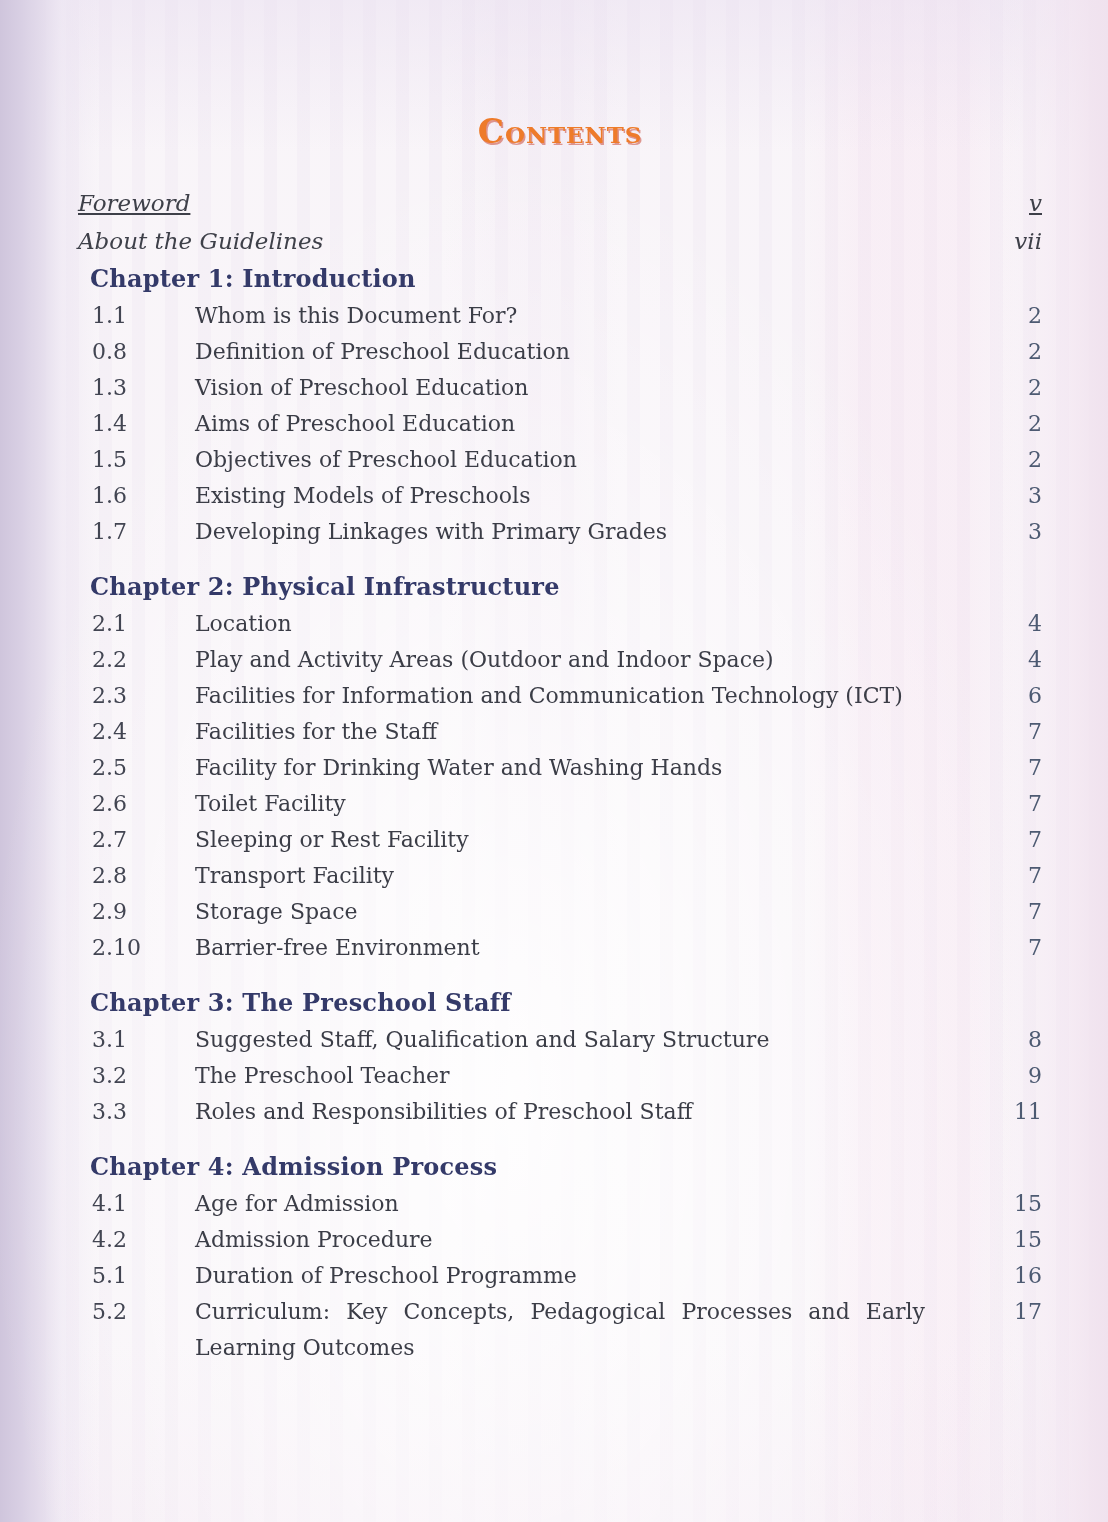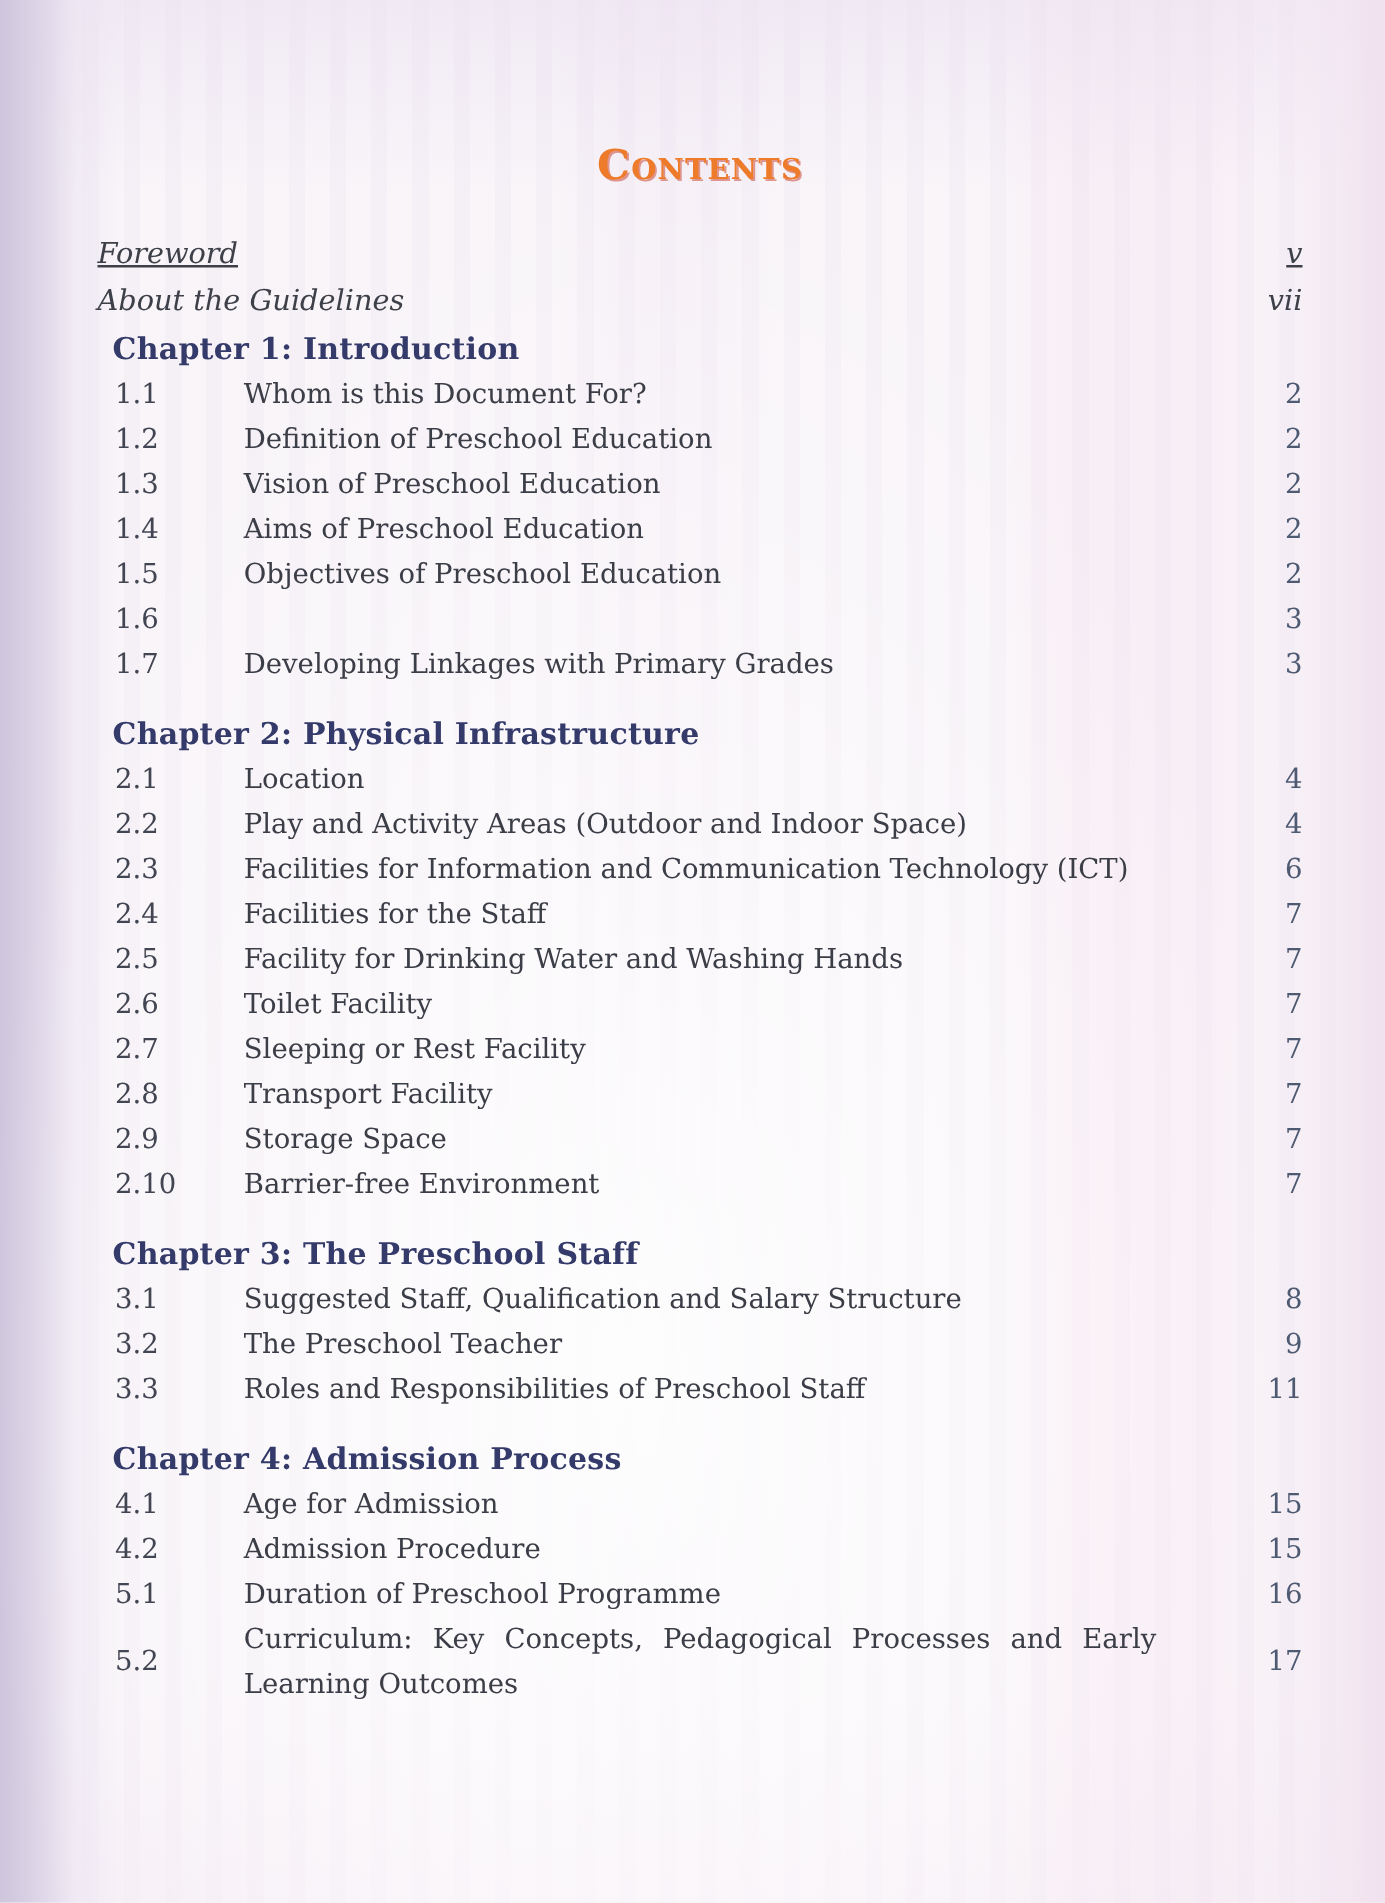--- a/index.html
+++ b/index.html
@@ -66,7 +66,7 @@
     line-height: 36px;
     font-size: 22px;
     color: #3b3d47;
-    align-items: center;
+    align-items: flex-start;
   }
   .section-number {
     width: 117px;

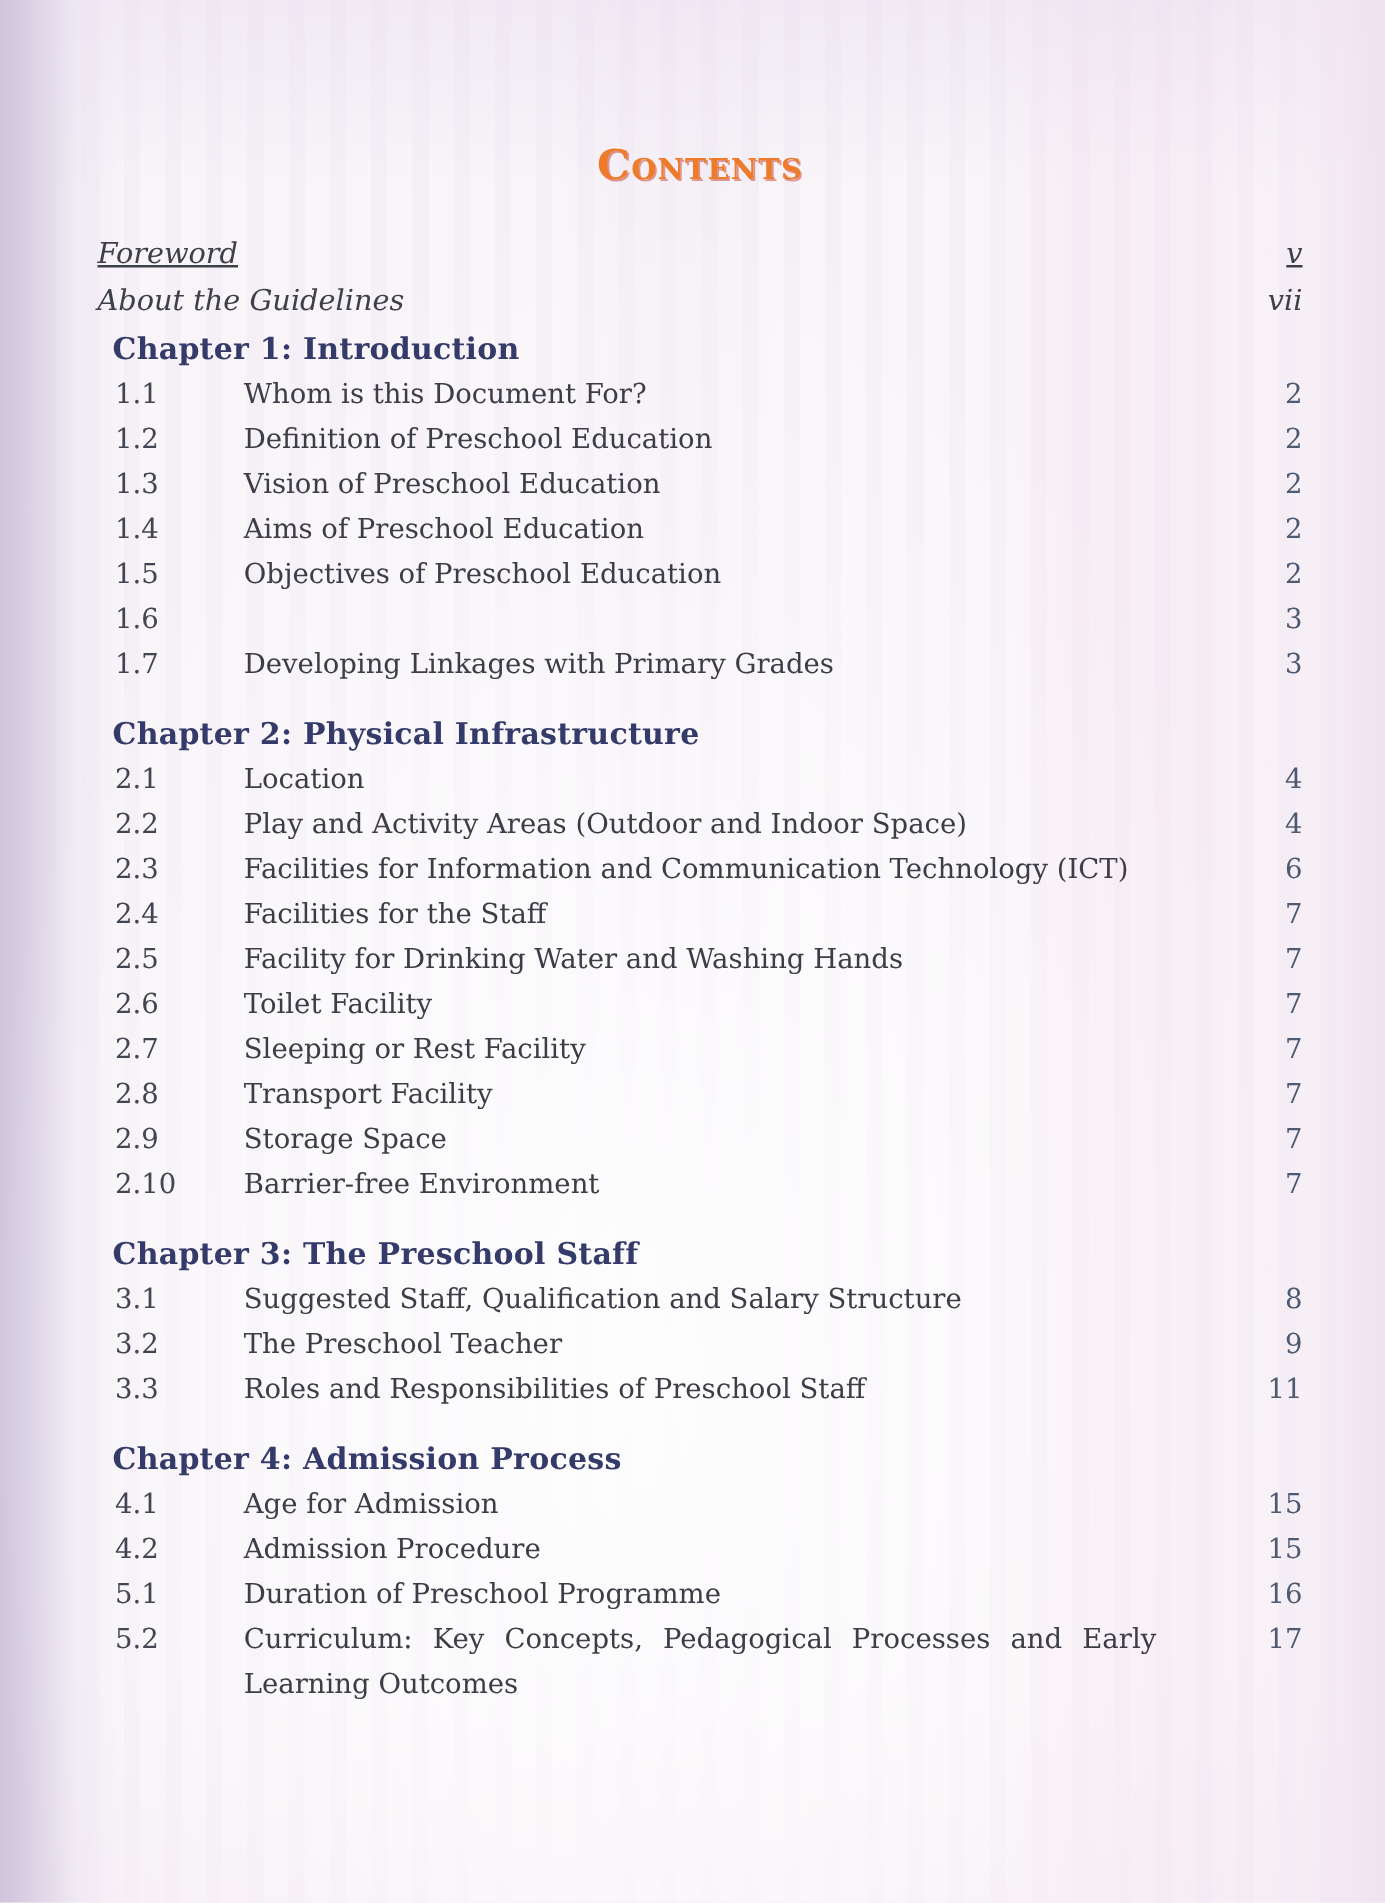--- a/index.html
+++ b/index.html
@@ -116,7 +116,7 @@
   </div>
 
   <div class="section-row">
-    <span class="section-number">1.2</span>
+    <span class="section-number">0.8</span>
     <span class="section-title">Definition of Preschool Education</span>
     <span class="section-page">2</span>
   </div>

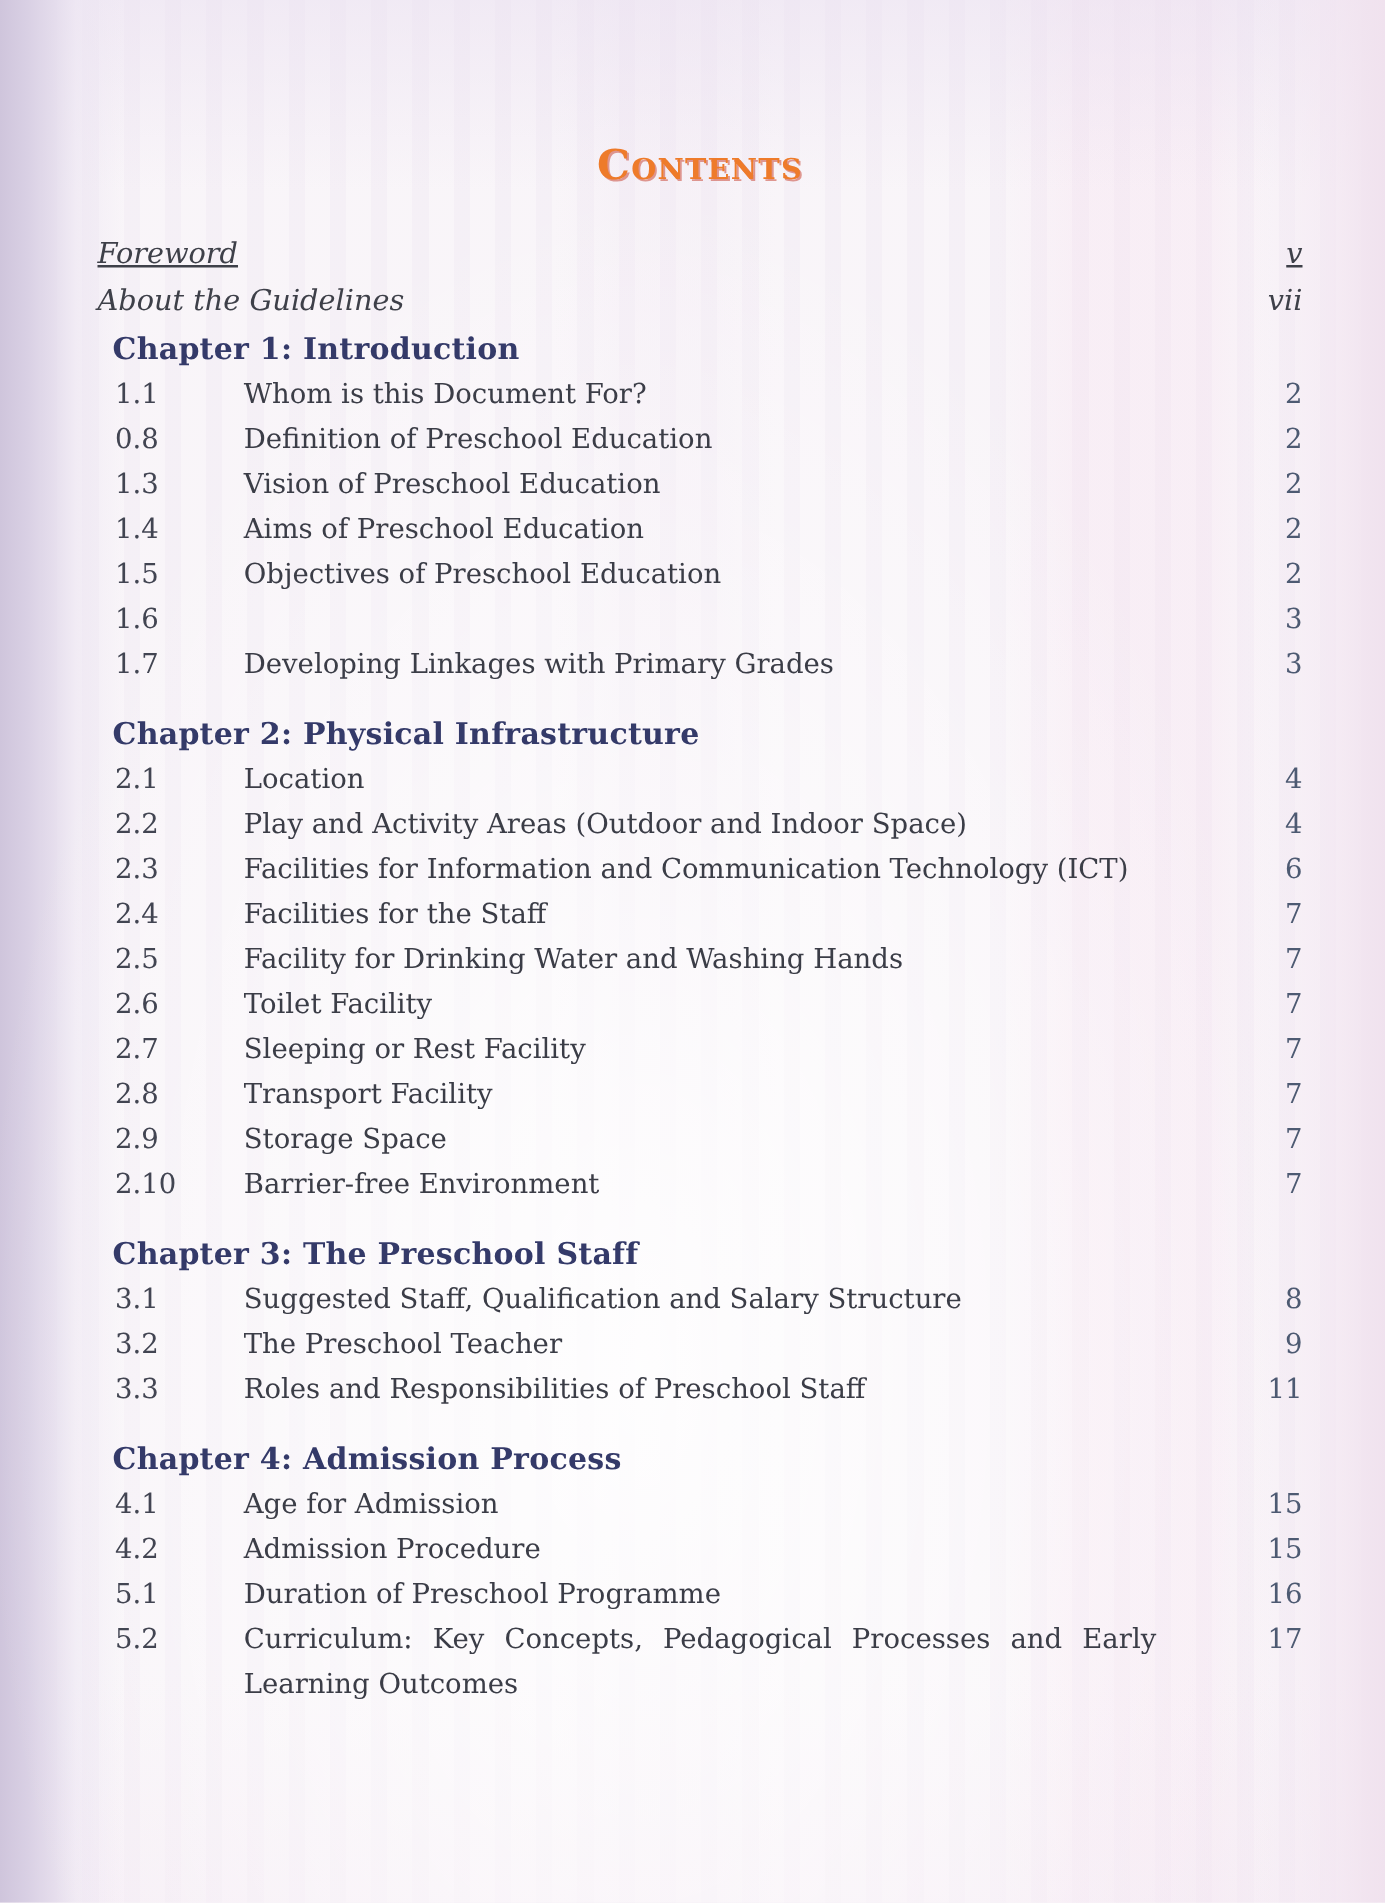--- a/index.html
+++ b/index.html
@@ -141,6 +141,7 @@
 
   <div class="section-row">
     <span class="section-number">1.6</span>
+    <span class="section-title">Existing Models of Preschools</span>
     <span class="section-page">3</span>
   </div>
 

